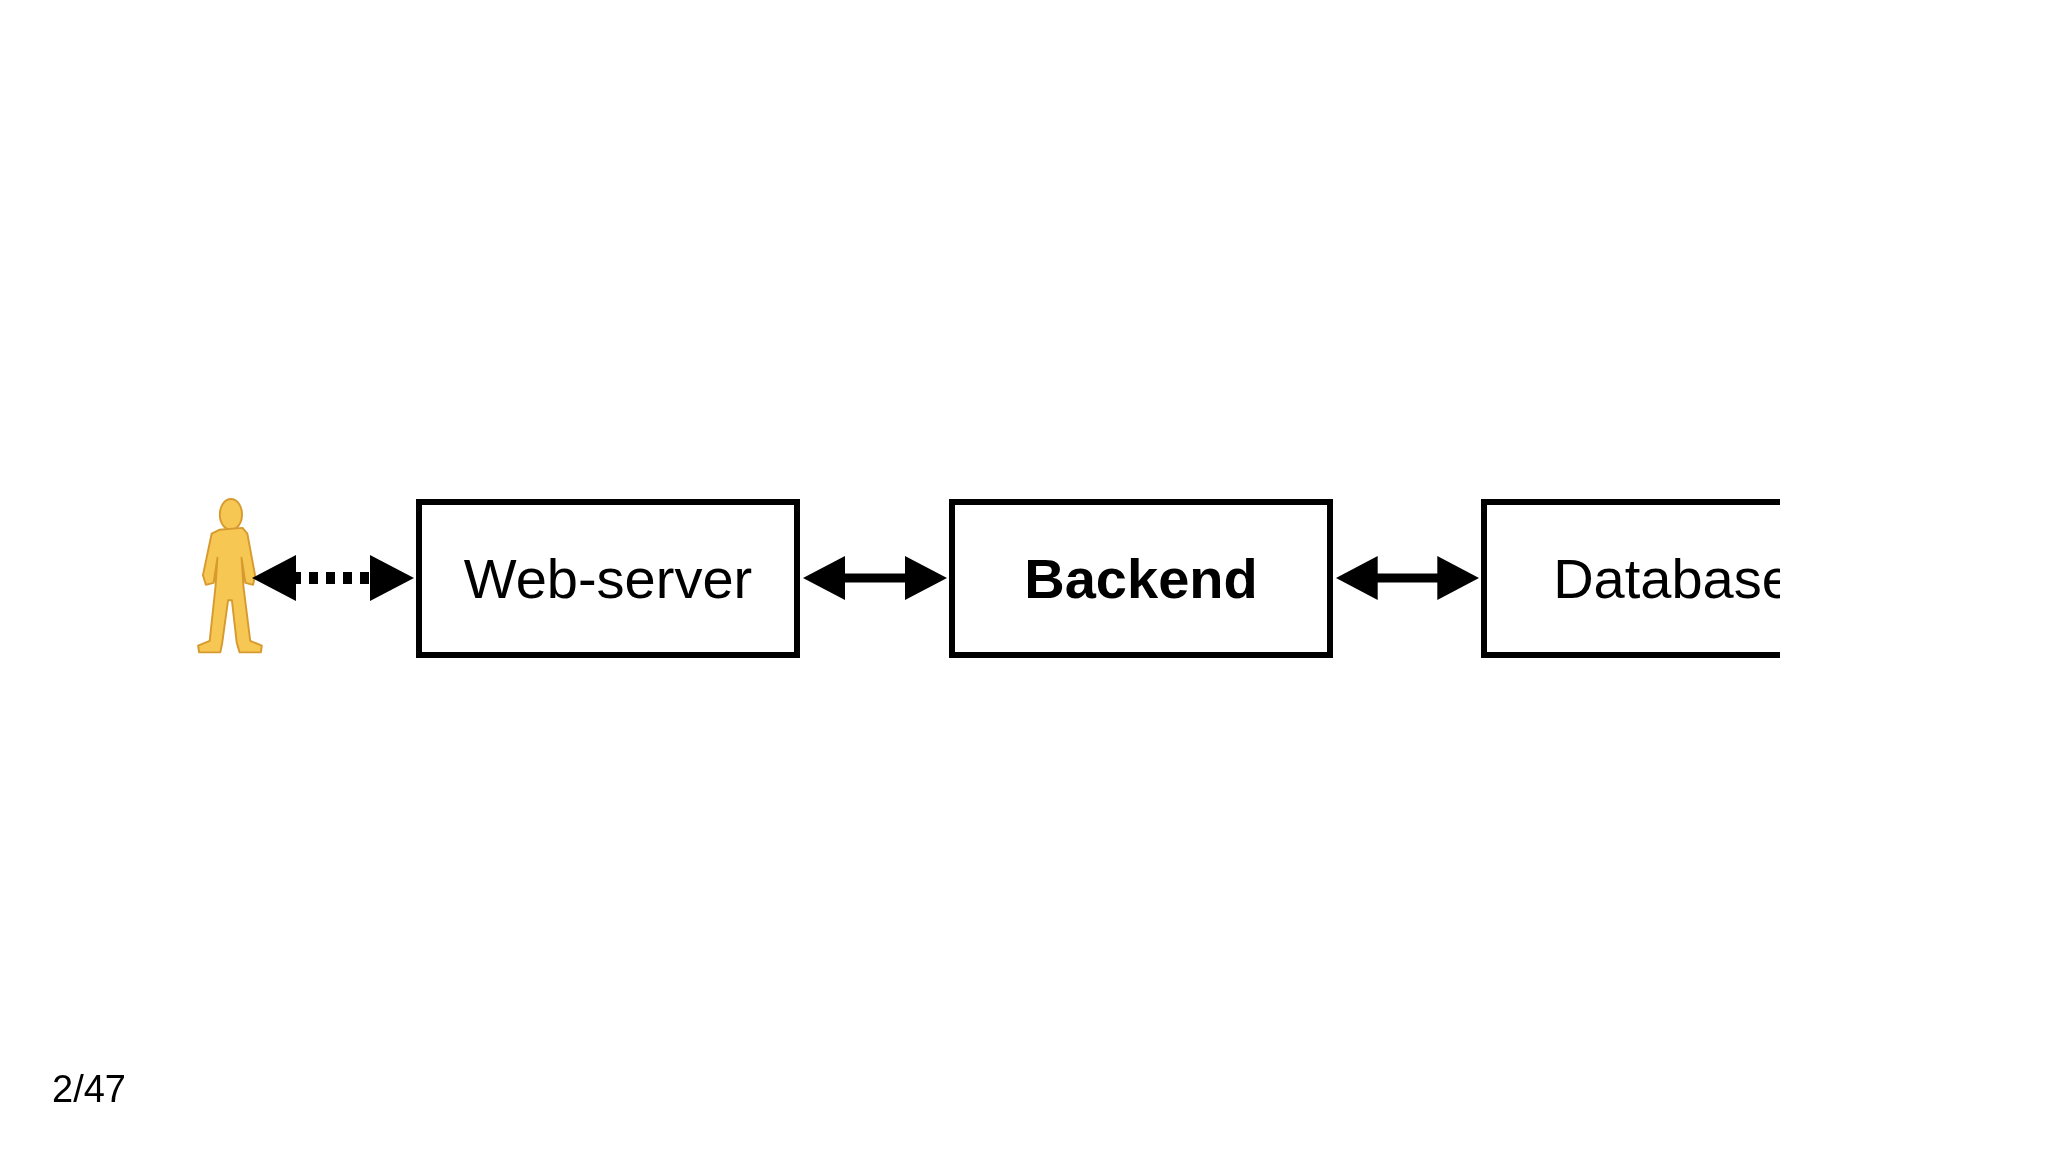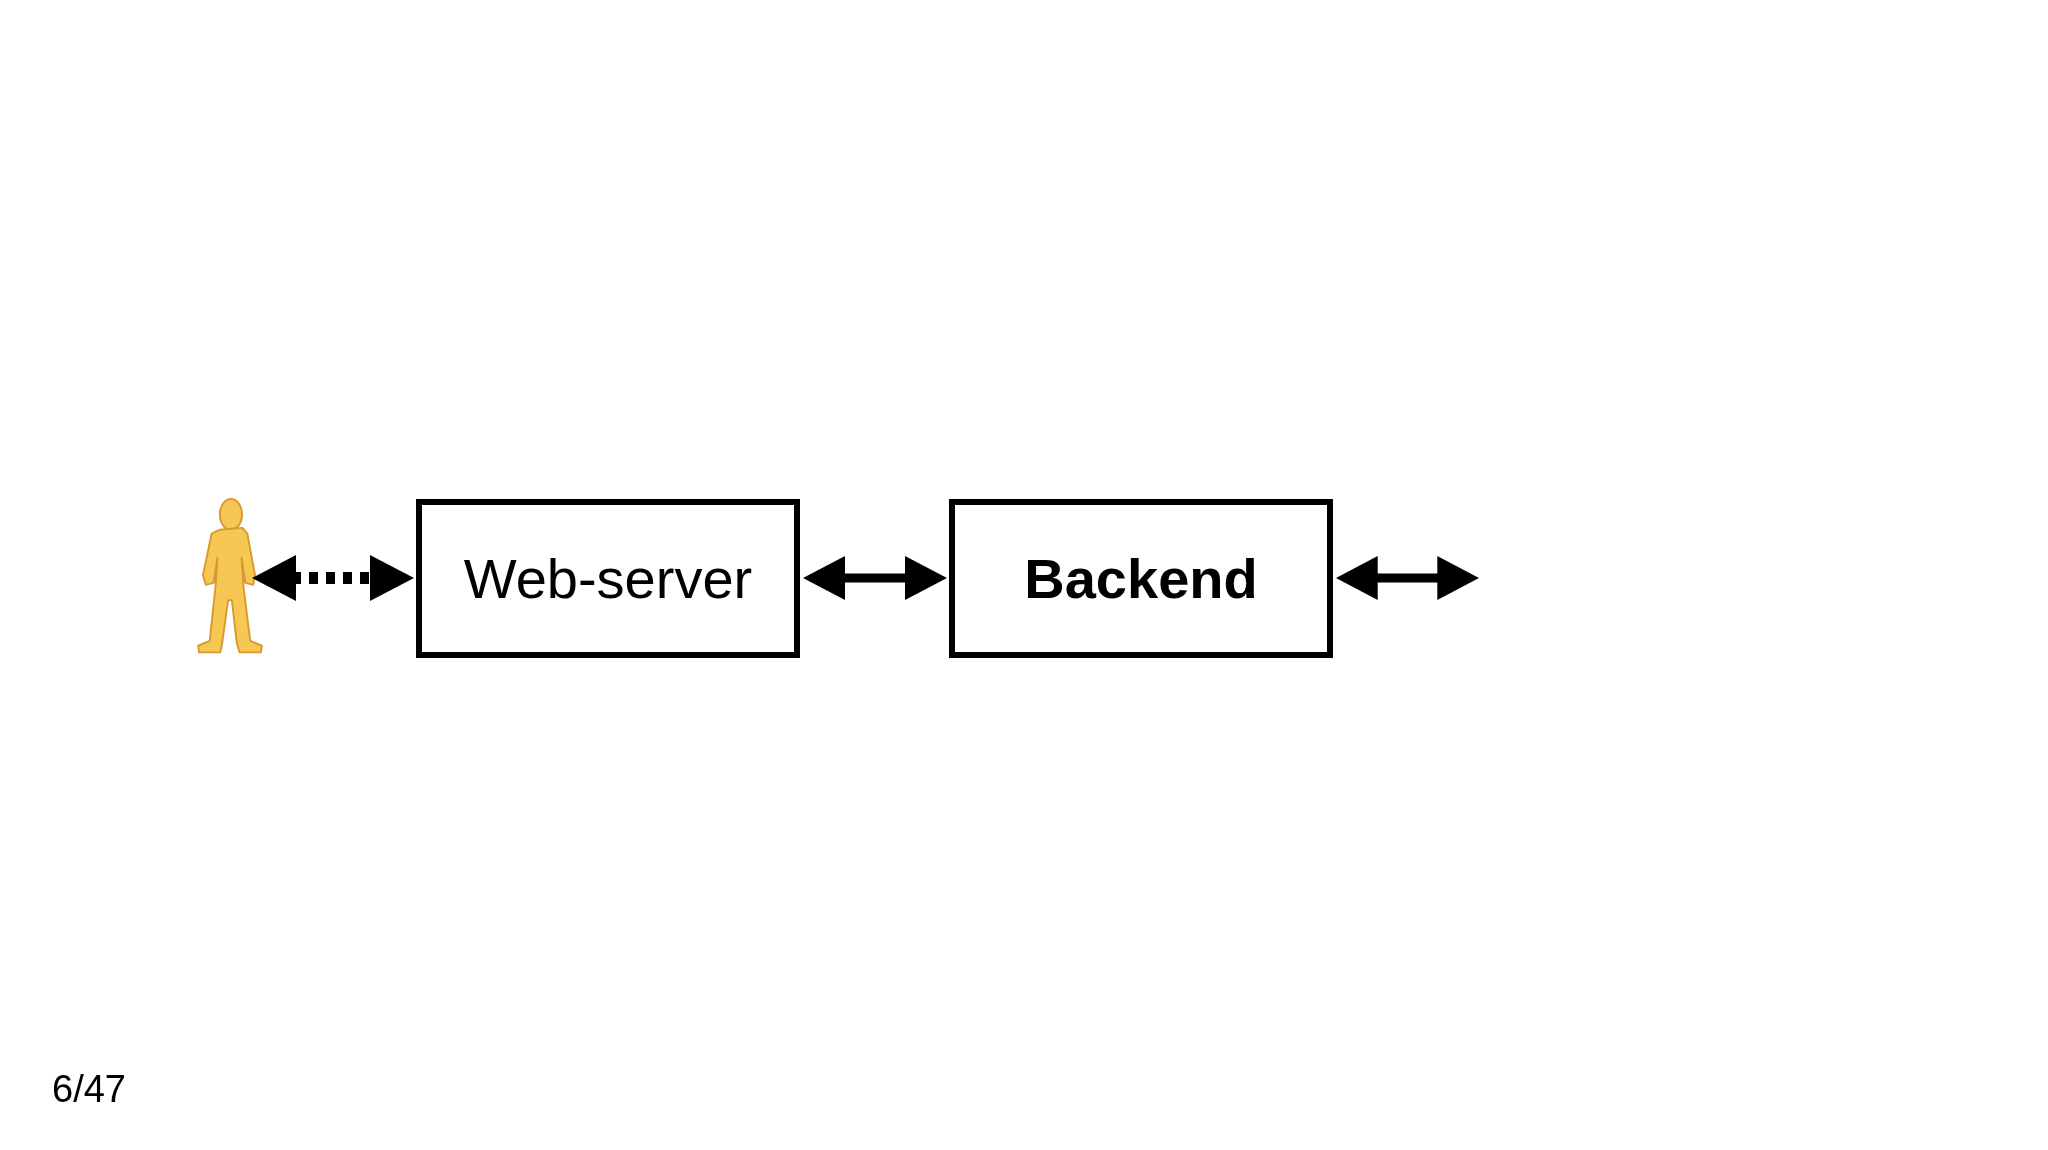--- a/index.html
+++ b/index.html
@@ -117,6 +117,9 @@
   <div class="node-box node-back">
     <span>Backend</span>
   </div>
+  <div class="node-box node-db">
+    <span>Database</span>
+  </div>
 
   <div class="page-number">6/47</div>
 

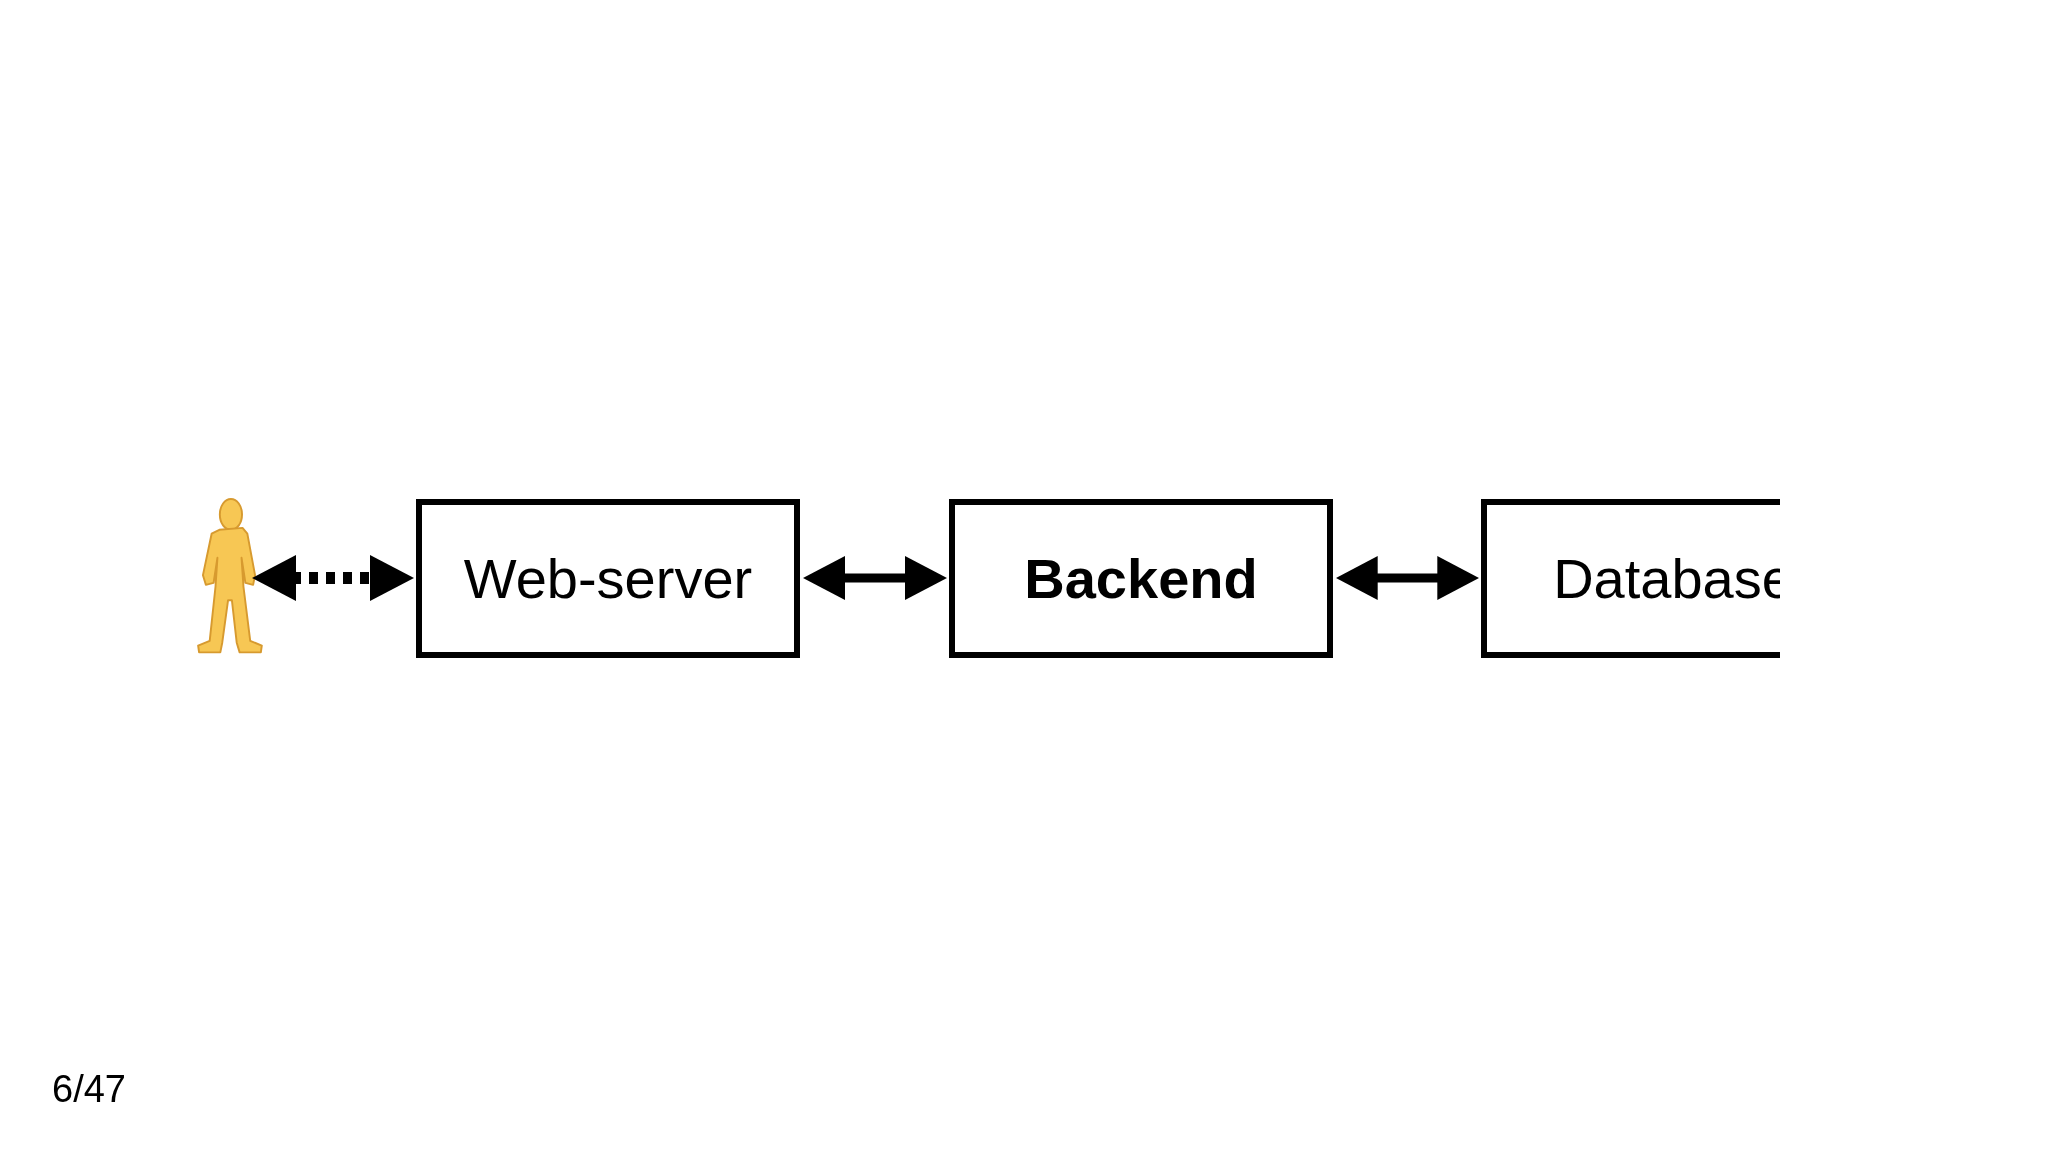--- a/index.html
+++ b/index.html
@@ -121,7 +121,7 @@
     <span>Database</span>
   </div>
 
-  <div class="page-number">6/47</div>
+  <div class="page-number">2/47</div>
 
 
 </div>

